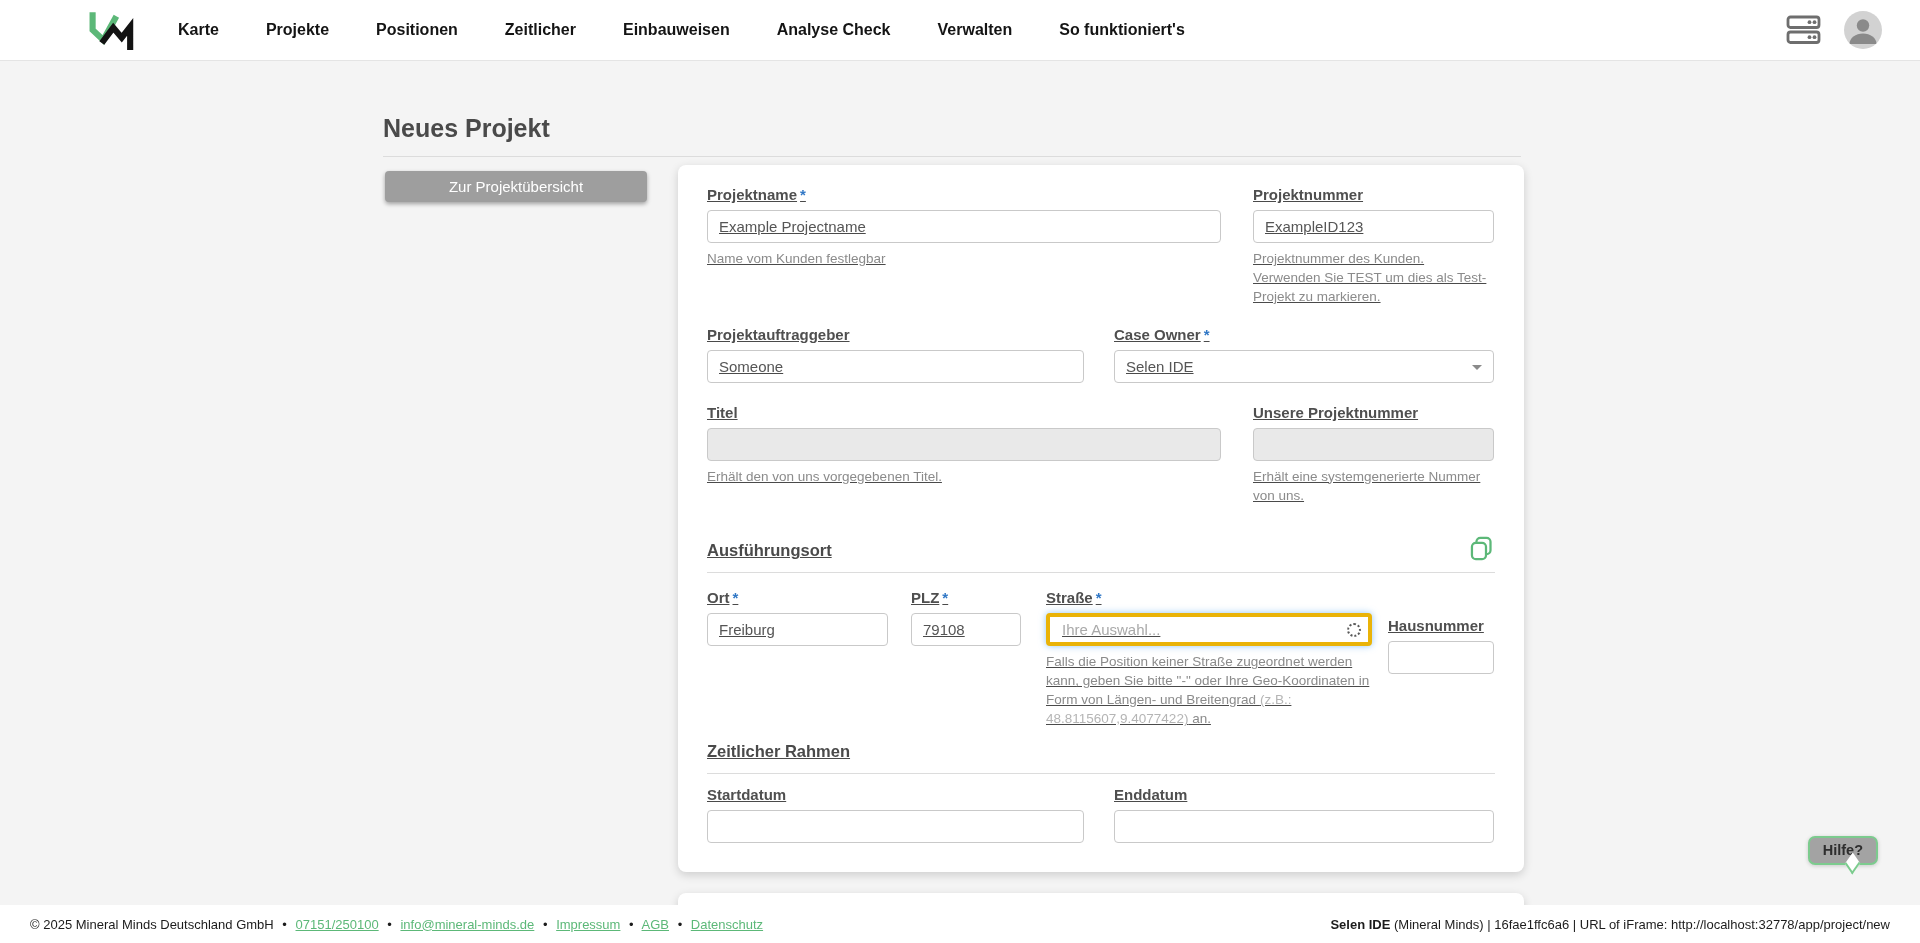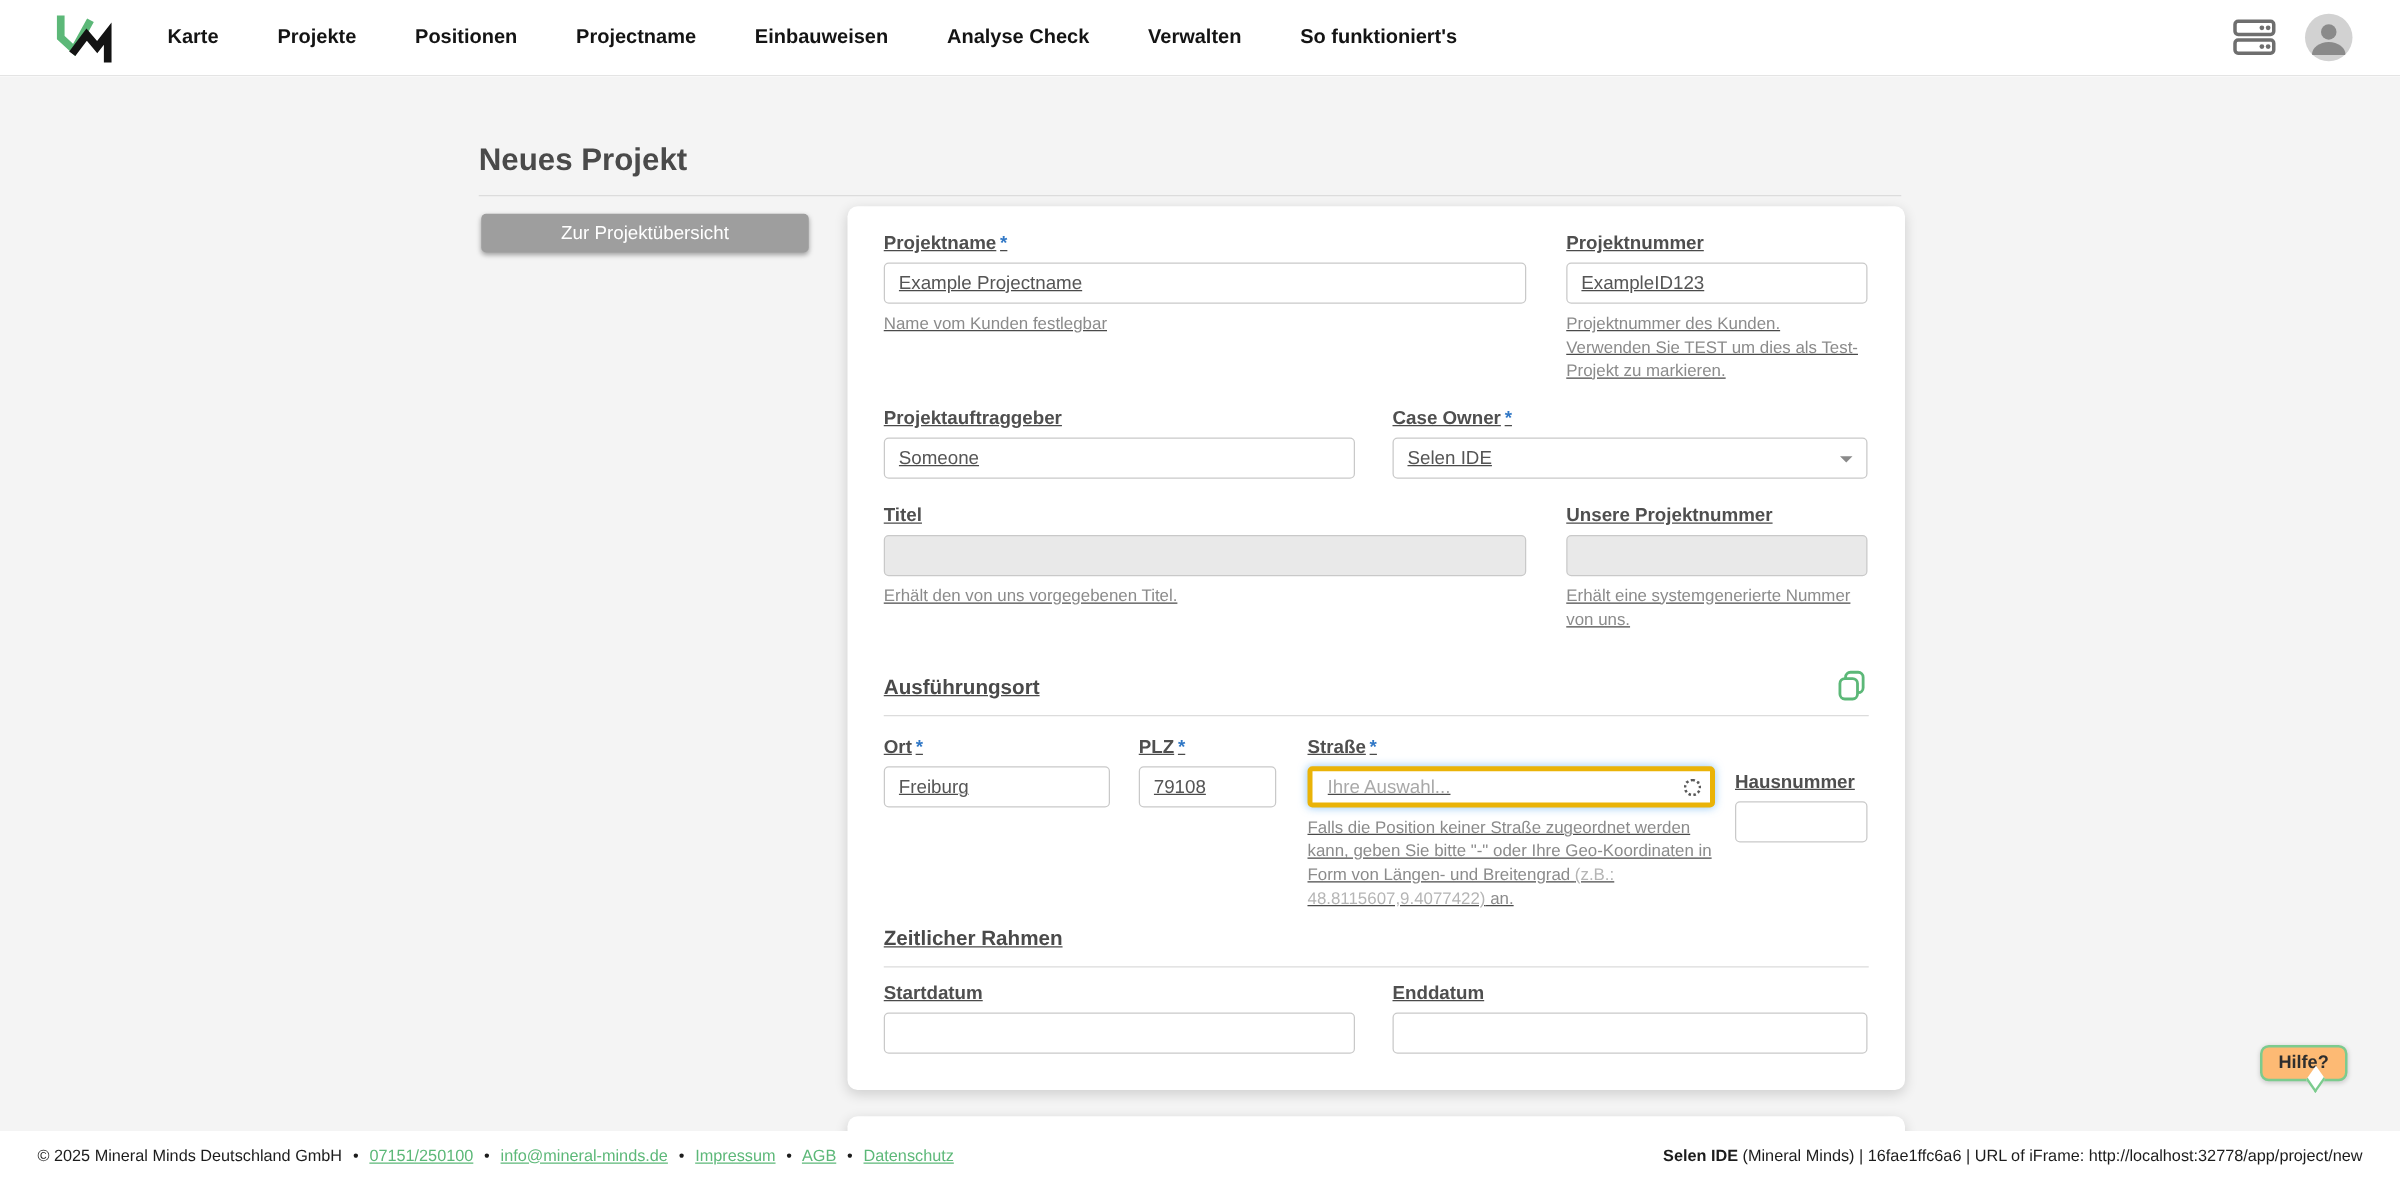--- a/index.html
+++ b/index.html
@@ -8,7 +8,7 @@
 
   
   .topnav { position:fixed; top:0; left:0; right:0; height:61px; background:#fff;
-    border-bottom:1px solid #e4e4e4; display:flex; align-items:center; z-index:40; }
+    border-bottom:1px solid #e4e4e4; display:flex; align-items:center; z-index:40;padding-left:44px; }
   .logo { margin-left:40px; display:flex; align-items:center; }
   .nav-links { display:flex; gap:47px; margin-left:40px; }
   .nav-link { font-size:16px; font-weight:600; color:#141414; cursor:pointer; white-space:nowrap; }

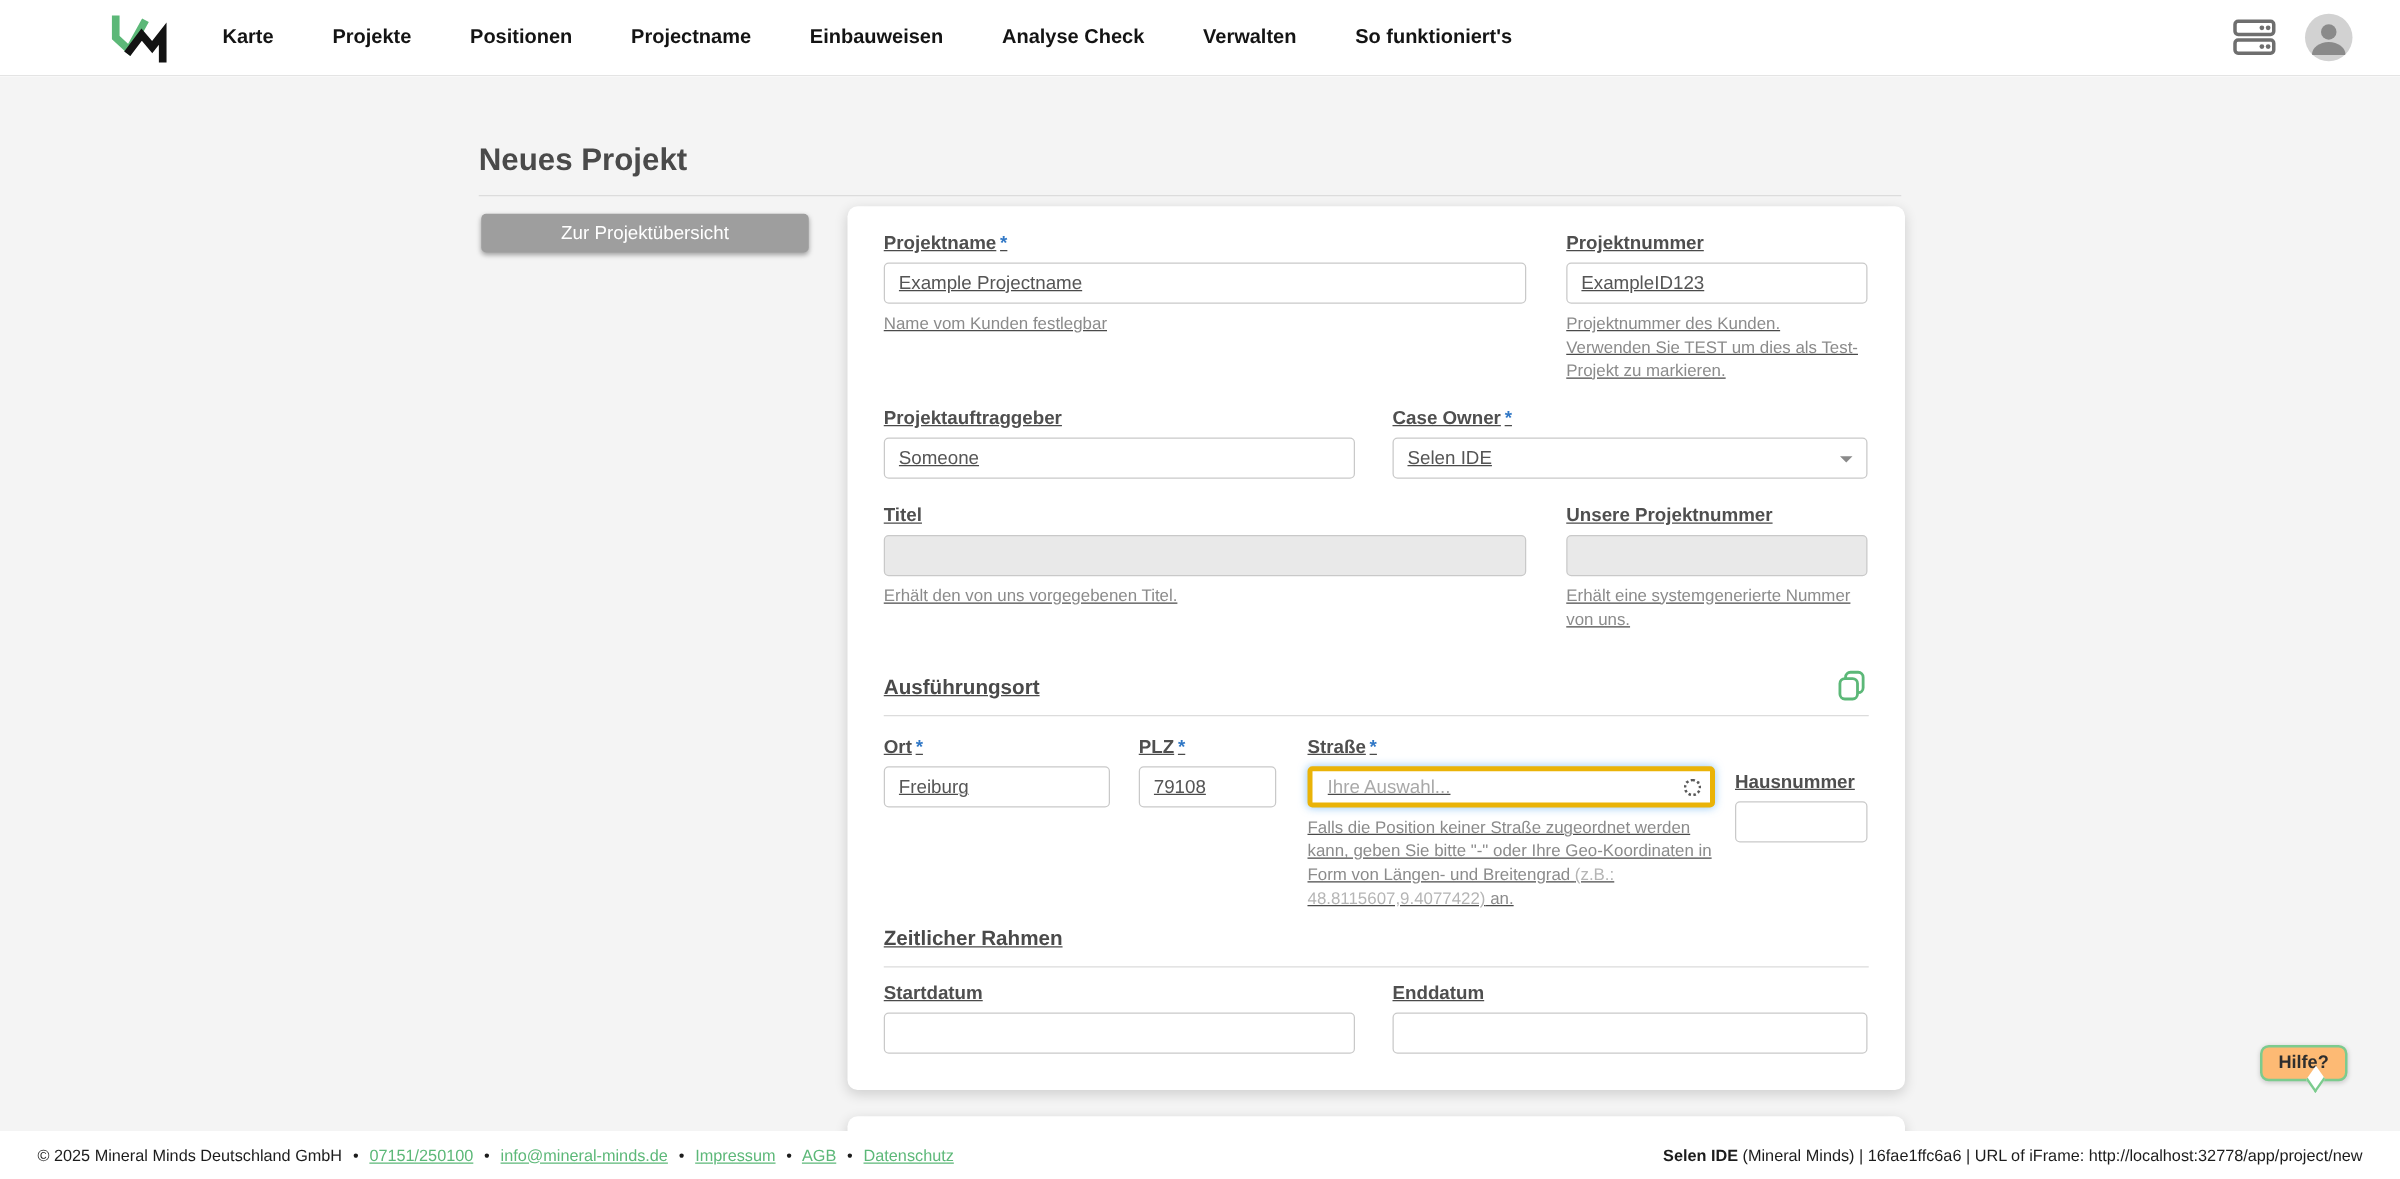--- a/index.html
+++ b/index.html
@@ -101,7 +101,7 @@
     <span class="nav-link">Karte</span>
     <span class="nav-link">Projekte</span>
     <span class="nav-link">Positionen</span>
-    <span class="nav-link">Projectname</span>
+    <span class="nav-link">Zeitlicher</span>
     <span class="nav-link">Einbauweisen</span>
     <span class="nav-link">Analyse Check</span>
     <span class="nav-link">Verwalten</span>

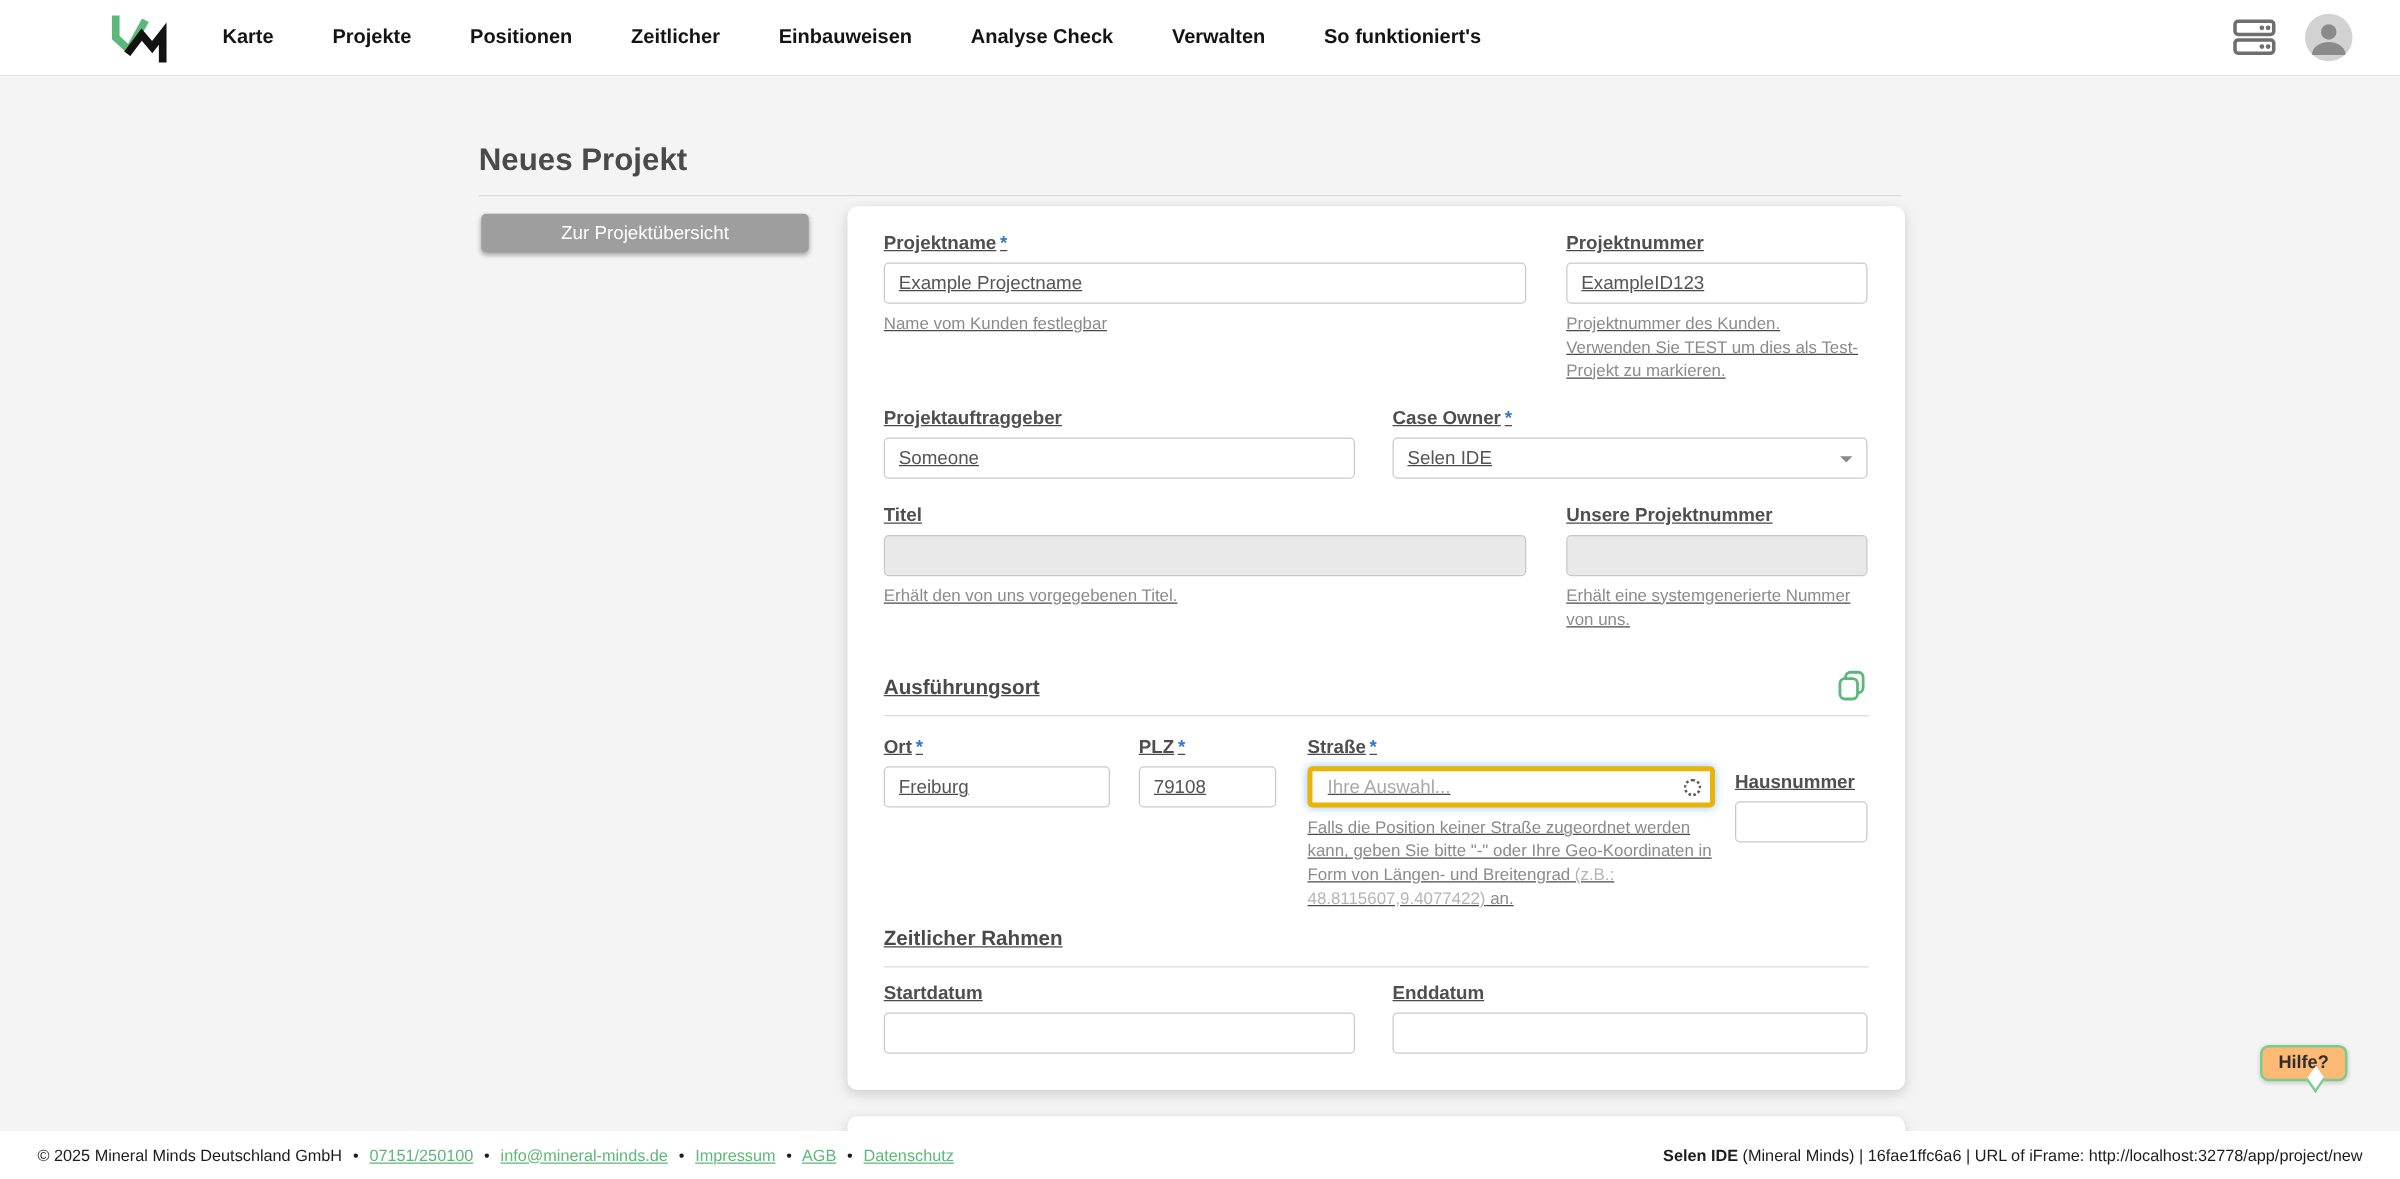--- a/index.html
+++ b/index.html
@@ -80,7 +80,7 @@
   .fright b { font-weight:700; }
 
   
-  .help-bubble { position:fixed; right:42px; bottom:78px; z-index:50; background:#fdba74;
+  .help-bubble { position:fixed; right:42px; bottom:78px; z-index:50; background:#a3a3a3;
     border:2px solid #7ccb8e; border-radius:7px; padding:4px 13px 5px; font-size:14.5px;
     font-weight:700; color:#2e2e2e; cursor:pointer; box-shadow:0 1px 4px rgba(0,0,0,.18); }
   .help-bubble::after { content:""; position:absolute; bottom:-7px; left:55%; width:11px; height:11px;

